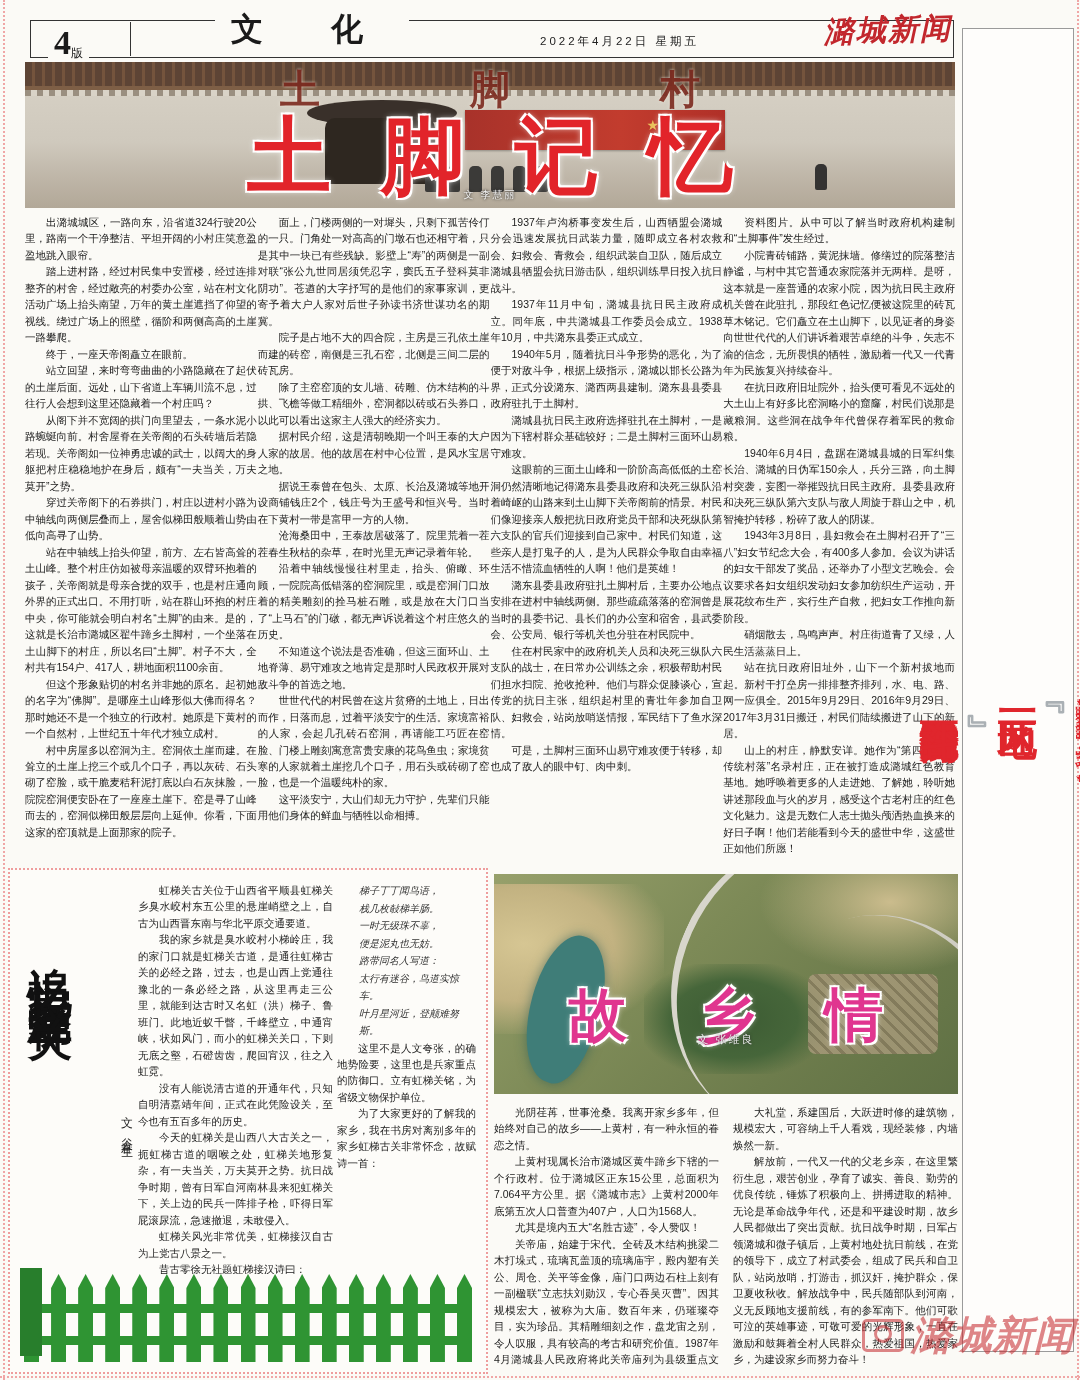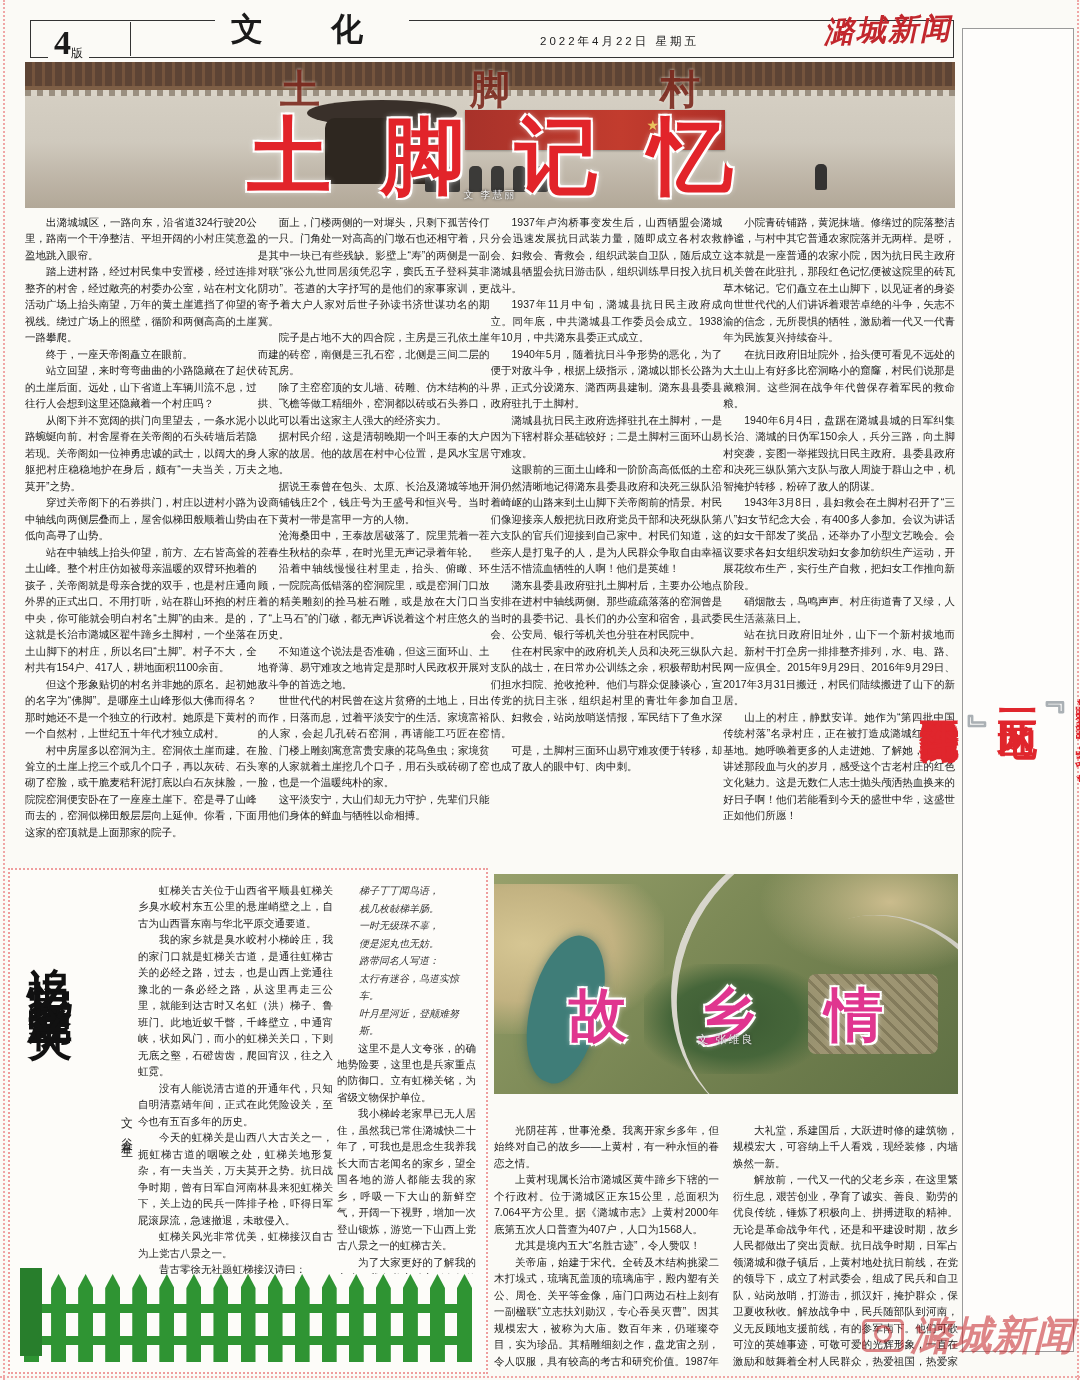--- a/index.html
+++ b/index.html
@@ -200,6 +200,7 @@
       <p>可是，土脚村三面环山易守难攻便于转移，却也成了敌人的眼中钉、肉中刺。</p>
     </div>
   <div class="m-col body-copy">
+      <p>资料图片。从中可以了解当时政府机构建制和“土脚事件”发生经过。</p>
       <p>小院青砖铺路，黄泥抹墙。修缮过的院落整洁静谧，与村中其它普通农家院落并无两样。是呀，这本就是一座普通的农家小院，因为抗日民主政府机关曾在此驻扎，那段红色记忆便被这院里的砖瓦草木铭记。它们矗立在土山脚下，以见证者的身姿向世世代代的人们讲诉着艰苦卓绝的斗争，矢志不渝的信念，无所畏惧的牺牲，激励着一代又一代青年为民族复兴持续奋斗。</p>
       <p>在抗日政府旧址院外，抬头便可看见不远处的大土山上有好多比窑洞略小的窟窿，村民们说那是藏粮洞。这些洞在战争年代曾保存着军民的救命粮。</p>
       <p>1940年6月4日，盘踞在潞城县城的日军纠集长治、潞城的日伪军150余人，兵分三路，向土脚村突袭，妄图一举摧毁抗日民主政府。县委县政府和决死三纵队第六支队与敌人周旋于群山之中，机智掩护转移，粉碎了敌人的阴谋。</p>

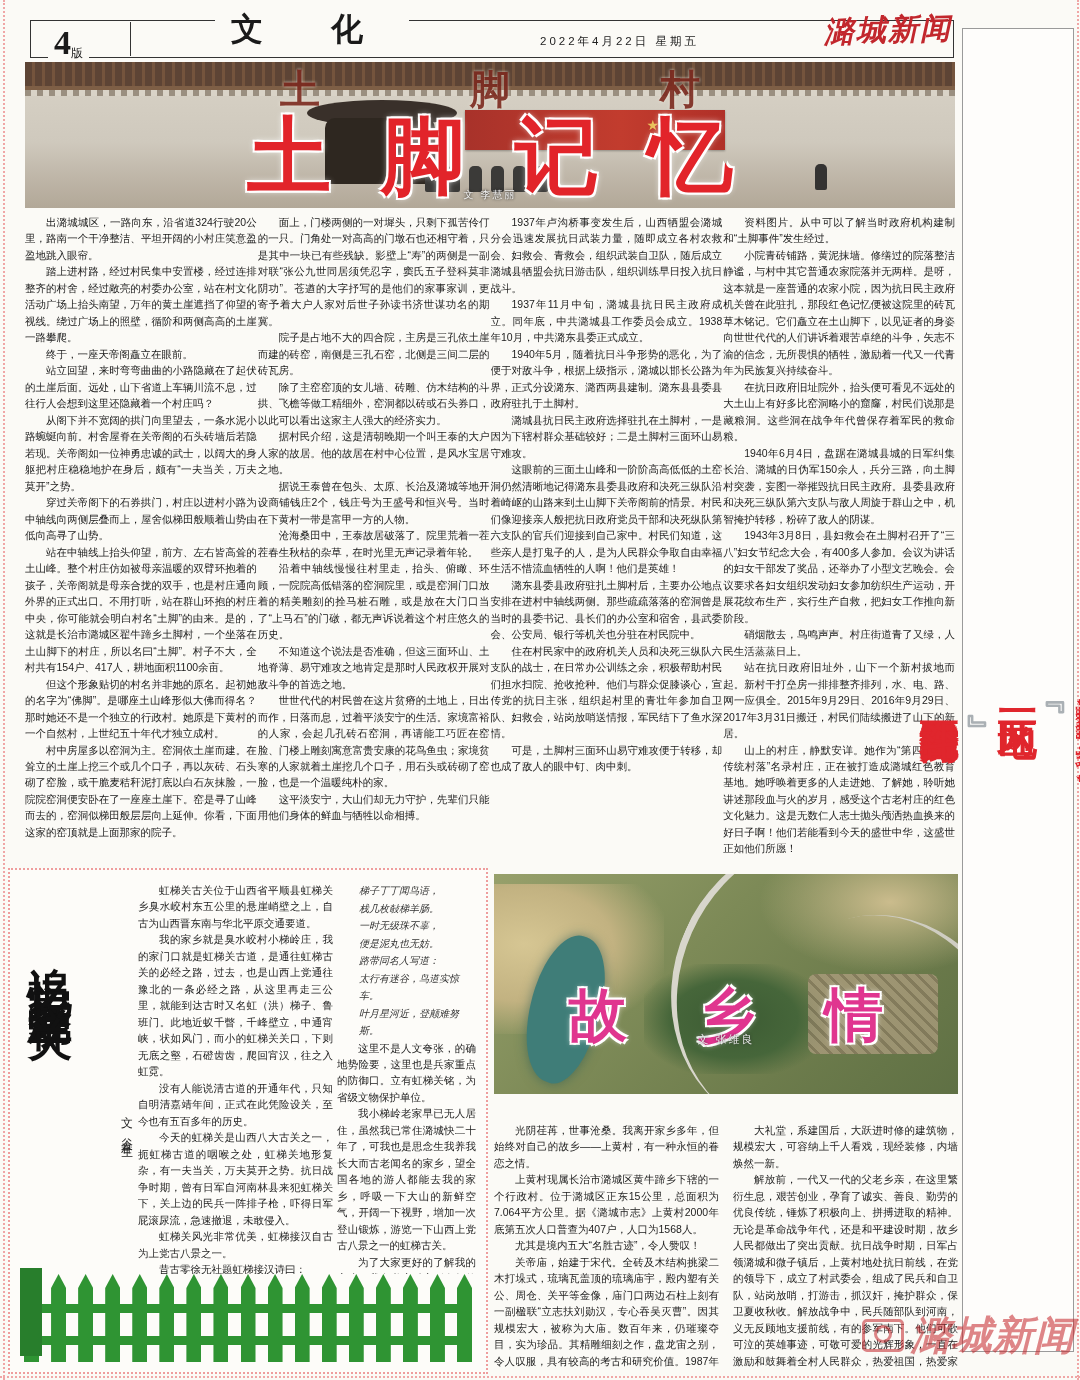--- a/index.html
+++ b/index.html
@@ -238,7 +238,6 @@
         </div>
       <div class="body-copy">
           <p>这里不是人文夸张，的确地势险要，这里也是兵家重点的防御口。立有虹梯关铭，为省级文物保护单位。</p>
-          <p>我小梯岭老家早已无人居住，虽然我已常住潞城快二十年了，可我也是思念生我养我长大而古老闻名的家乡，望全国各地的游人都能去我的家乡，呼吸一下大山的新鲜空气，开阔一下视野，增加一次登山锻炼，游览一下山西上党古八景之一的虹梯古关。</p>
           <p>为了大家更好的了解我的家乡，我在书房对离别多年的家乡虹梯古关非常怀念，故赋诗一首：</p>
         </div>
 

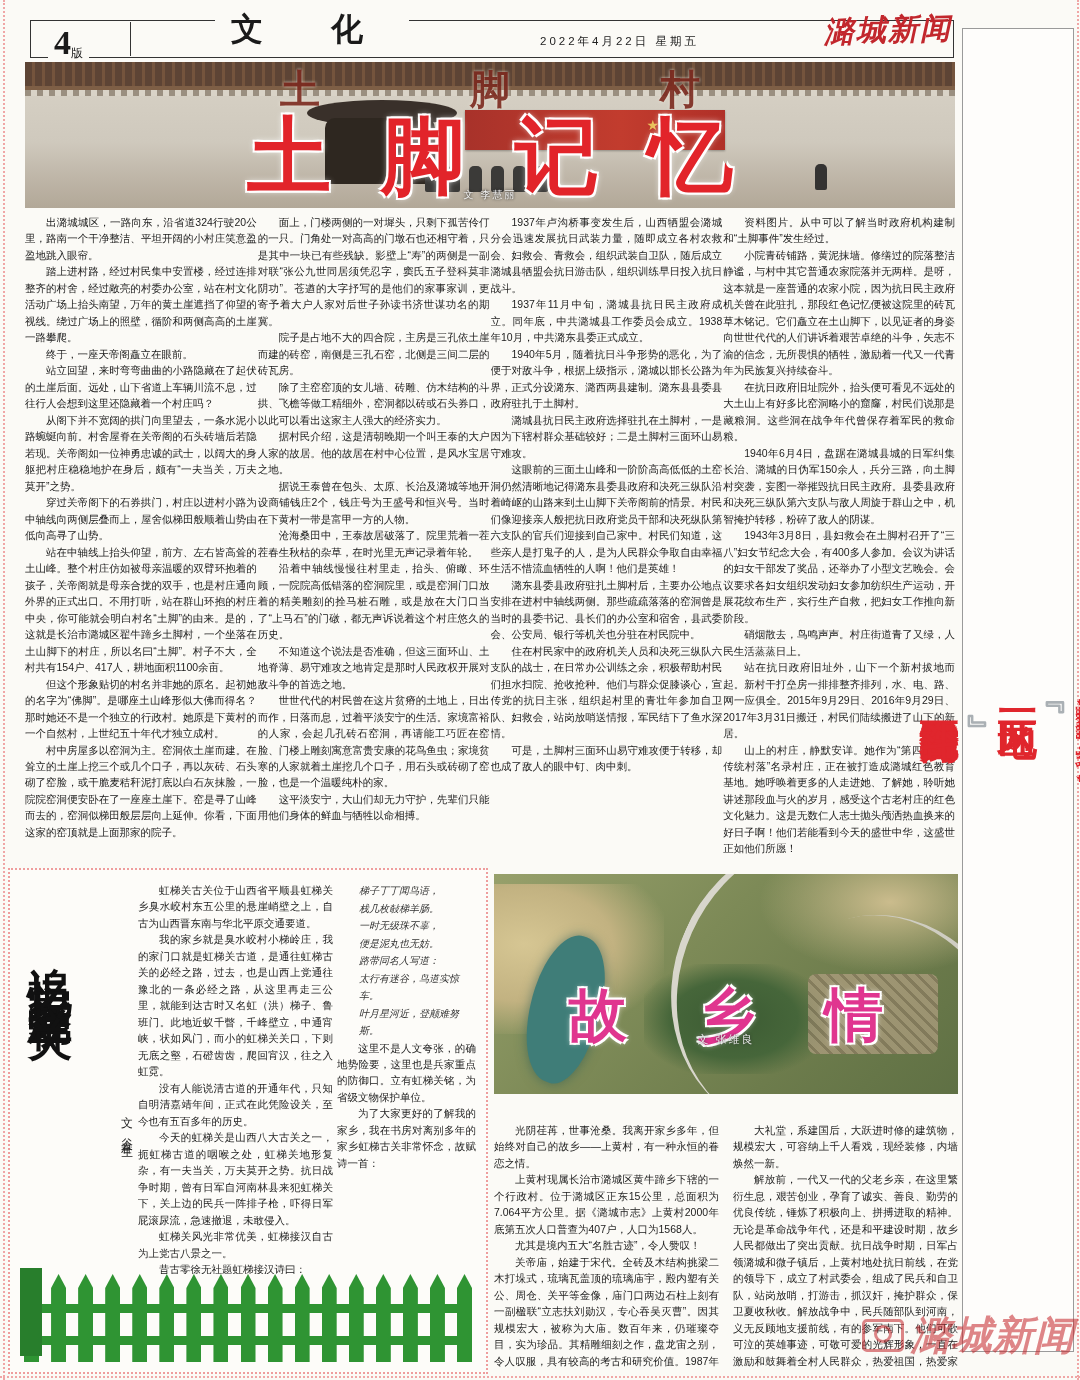--- a/index.html
+++ b/index.html
@@ -105,7 +105,7 @@
     color:#e0358f;text-shadow:-2px -2px 0 #fff,2px -2px 0 #fff,-2px 2px 0 #fff,2px 2px 0 #fff,0 0 6px #fff;margin-top:39px;}
   .ra-byline{position:absolute;left:0;right:0;top:158px;text-align:center;z-index:3;
     color:#eee;font-size:11px;letter-spacing:2px;text-shadow:0 0 3px #333;}
-  .ra-cols{position:absolute;left:0;right:0;top:236px;bottom:4px;display:flex;gap:14px;overflow:hidden;margin-top:18px;}
+  .ra-cols{position:absolute;left:0;right:0;top:236px;bottom:4px;display:flex;gap:14px;overflow:hidden;}
   .ra-col{flex:1;overflow:hidden;}
 
   

